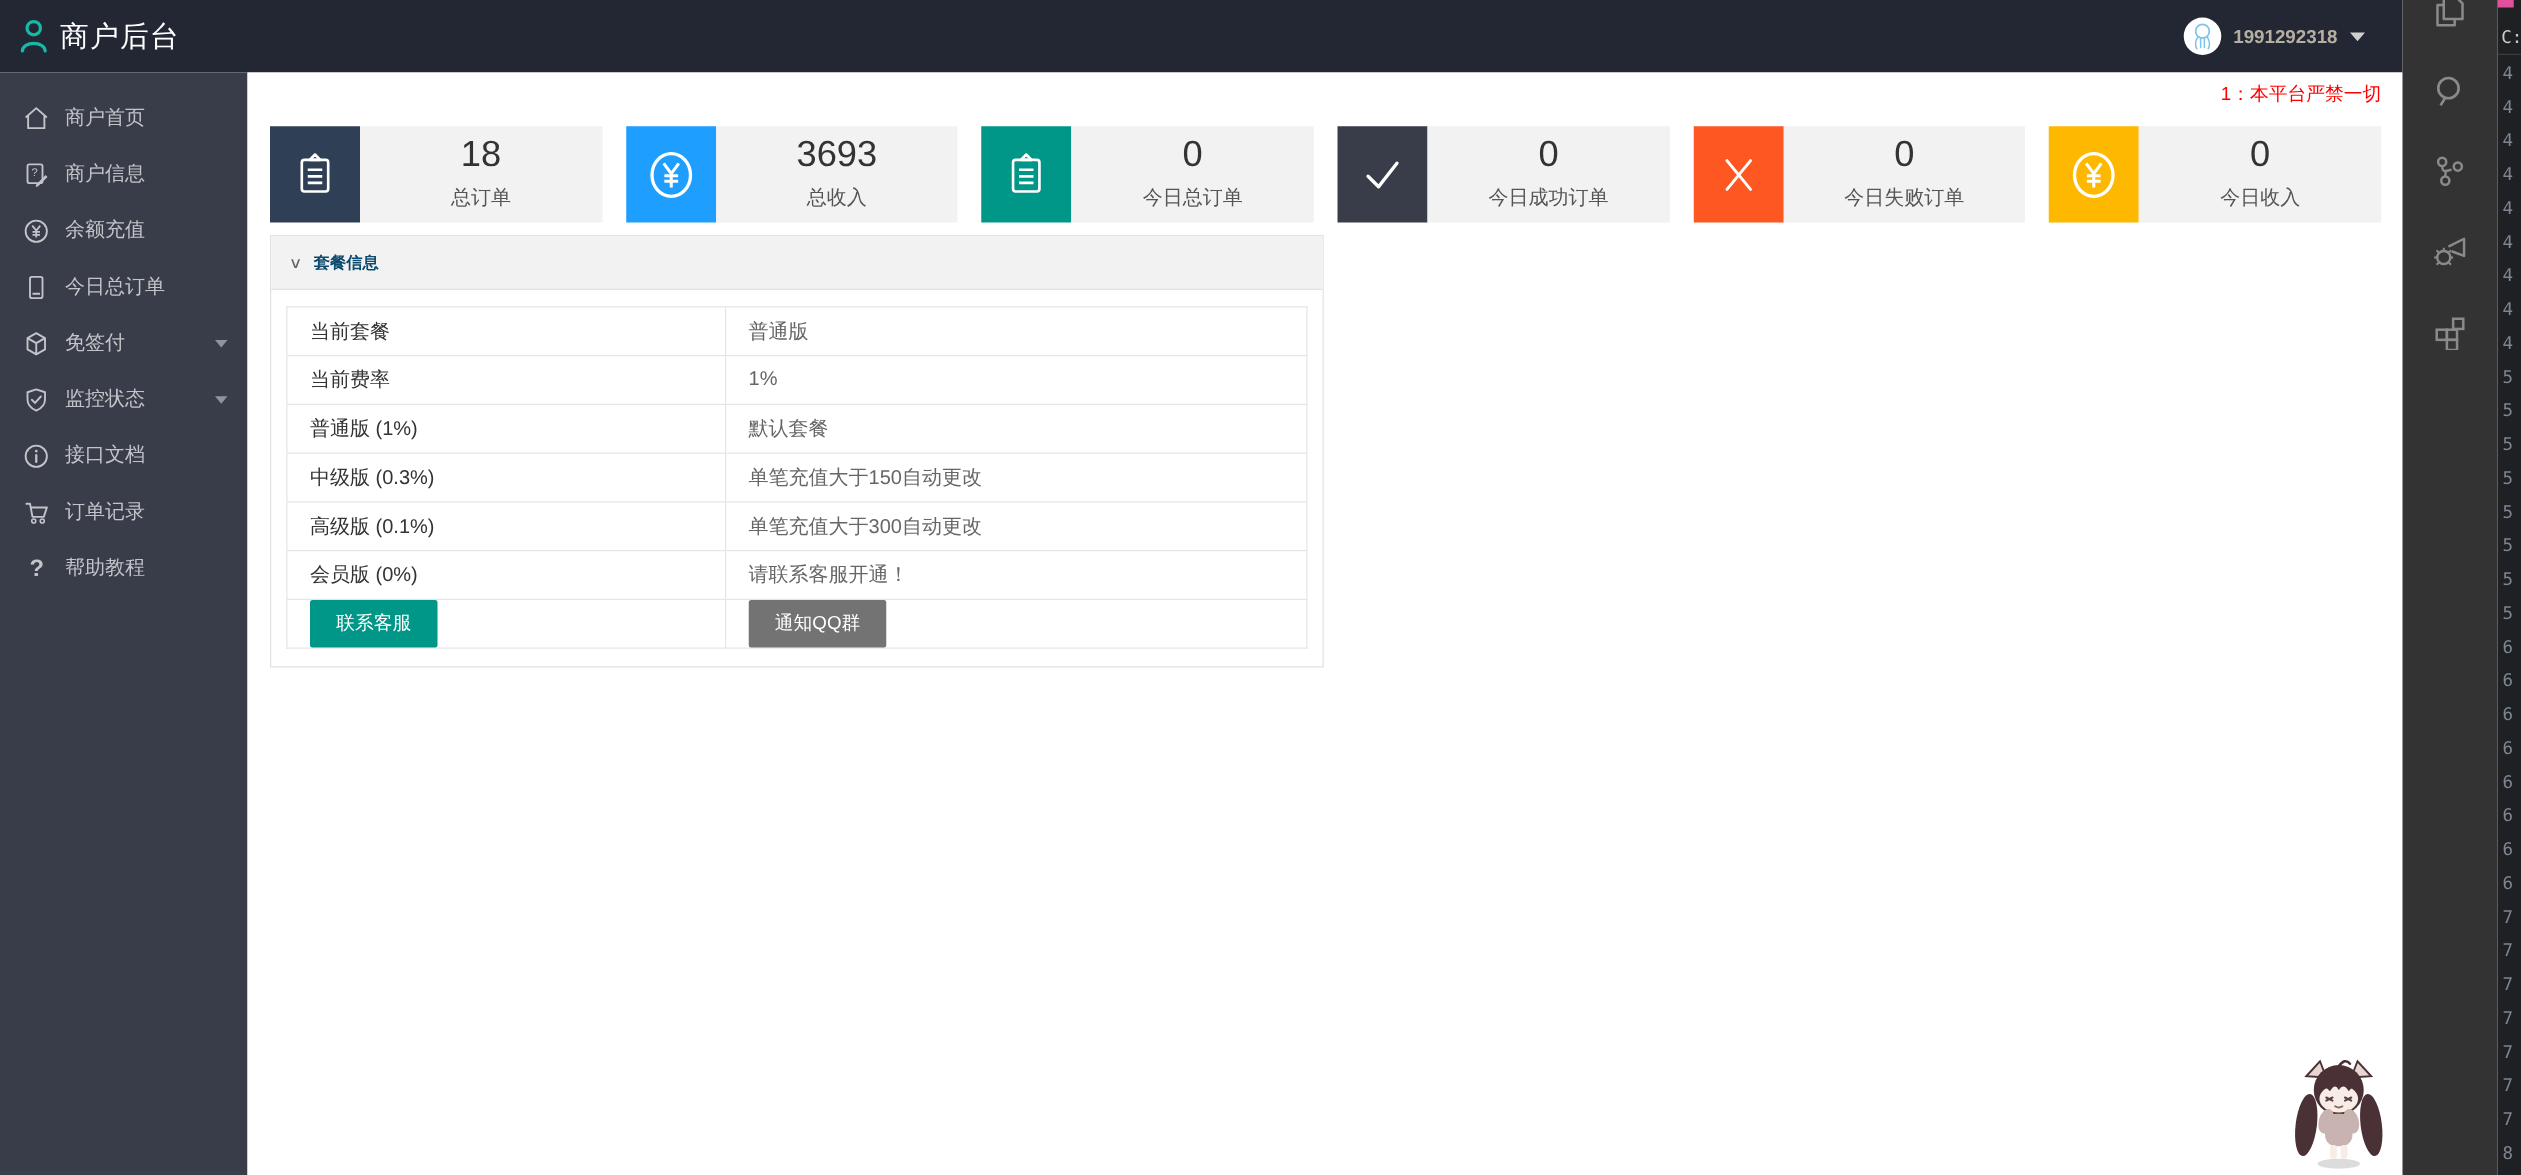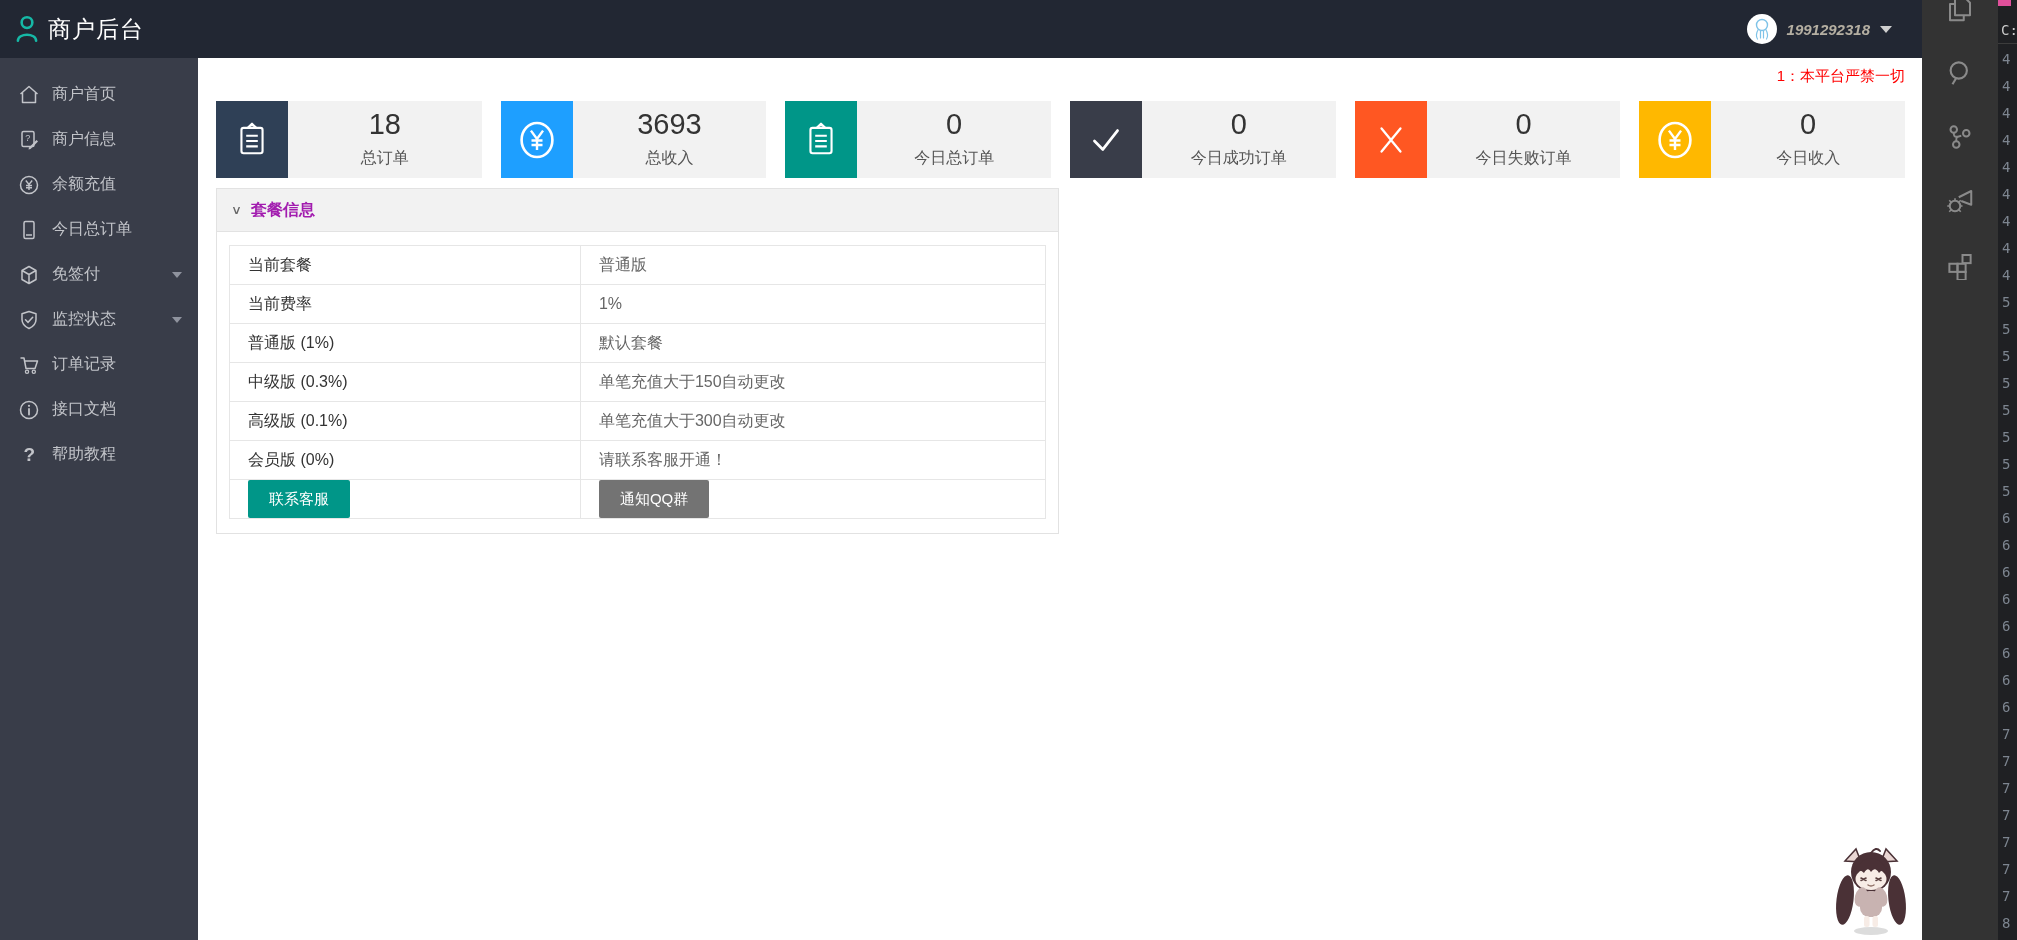--- a/index.html
+++ b/index.html
@@ -17,7 +17,7 @@
   .logo-title { color:#fff; font-size:23px; letter-spacing:1px; }
   .header-right { margin-left:auto; display:flex; align-items:center; gap:10px; padding-right:30px; cursor:pointer; }
   .avatar { width:30px; height:30px; border-radius:50%; background:#fff; display:flex; align-items:center; justify-content:center; }
-  .username { color:#b5afa2; font-size:15px; font-weight:bold;font-style:italic; }
+  .username { color:#b5afa2; font-size:15px; font-weight:bold; }
   .caret-down { width:0; height:0; border-left:6px solid transparent; border-right:6px solid transparent; border-top:7px solid #cfcfcf; }
 
   

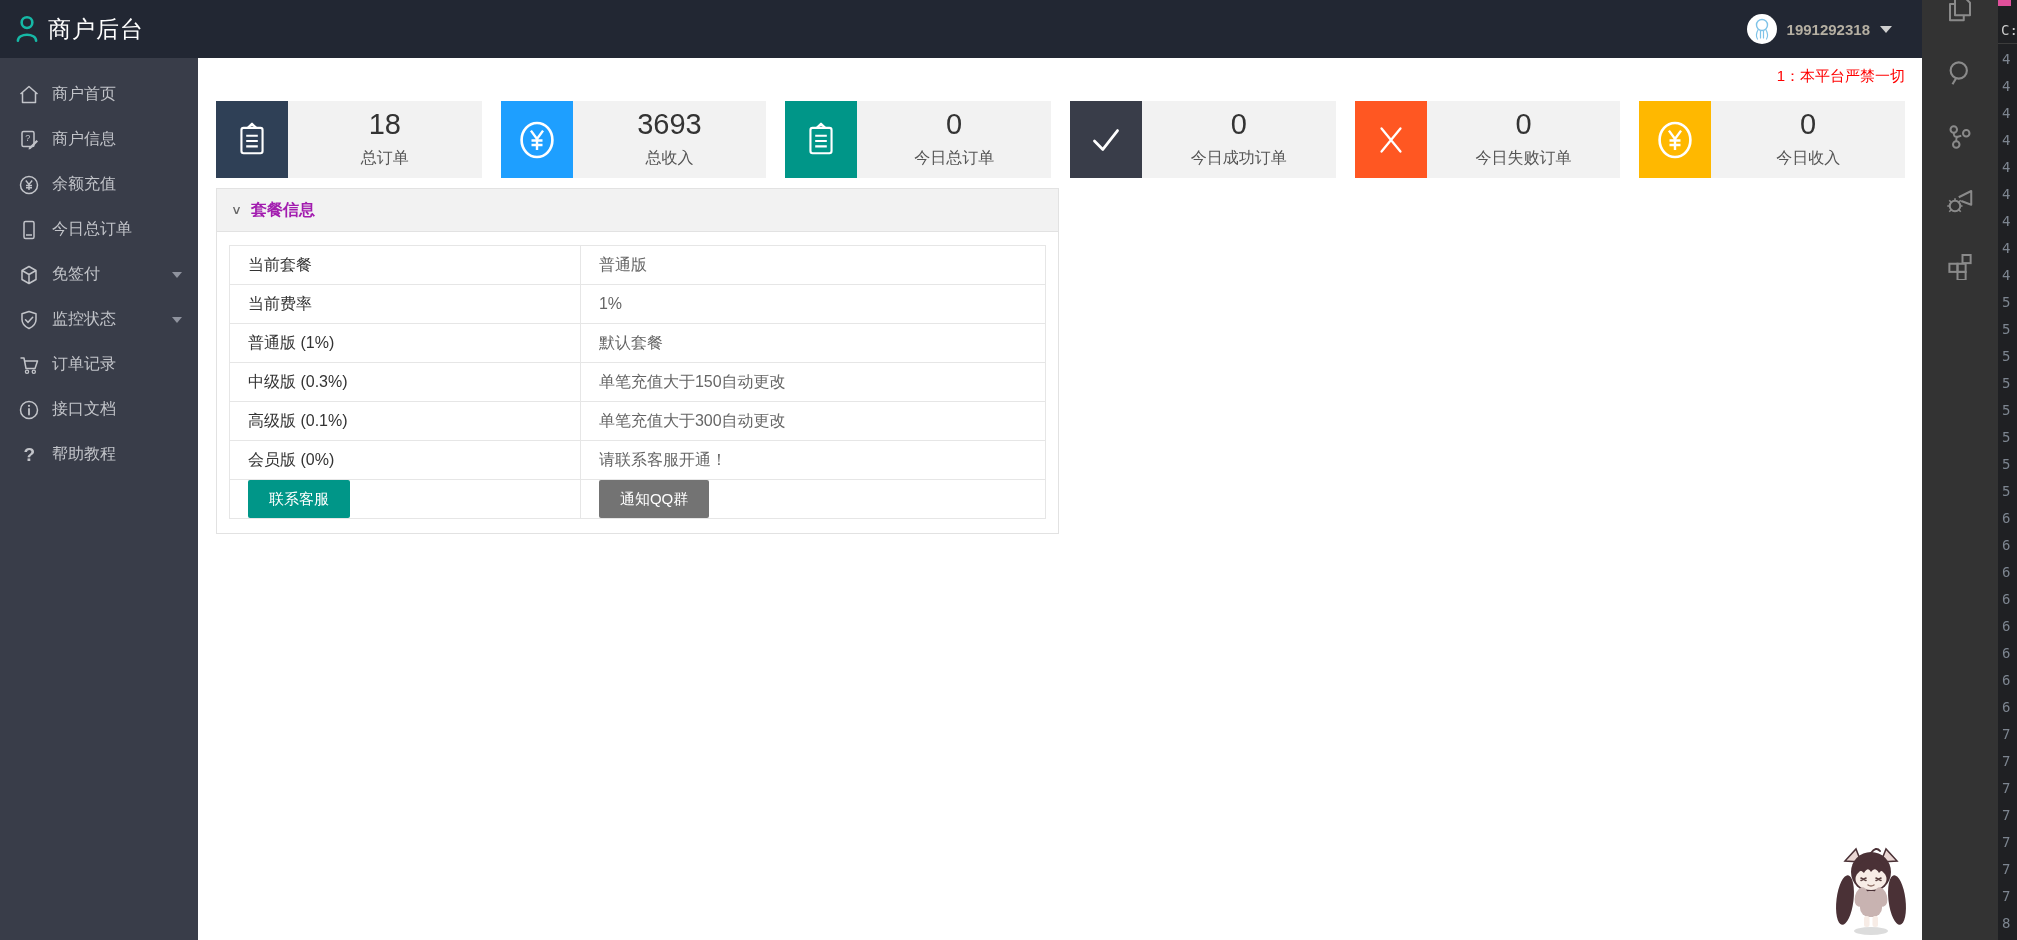--- a/index.html
+++ b/index.html
@@ -50,7 +50,7 @@
   .panel-header { height:43px; background:#f2f2f2; border-bottom:1px solid #e2e2e2;
                   display:flex; align-items:center; padding-left:14px; cursor:pointer; }
   .panel-chevron { color:#666; font-size:15px; margin-right:9px; transform:scaleY(0.8); }
-  .panel-title { font-size:16px; color:#a21caf; font-weight:bold;font-family:Liberation Mono, monospace; }
+  .panel-title { font-size:13px; color:#0c4a6e; font-weight:bold;font-family:Liberation Mono, monospace; }
   .panel-content { padding:13px 12px 14px 12px; }
   table.pkg { width:100%; border-collapse:collapse; }
   table.pkg td { border:1px solid #e6e6e6; height:39px; font-size:16px; padding-left:18px; }

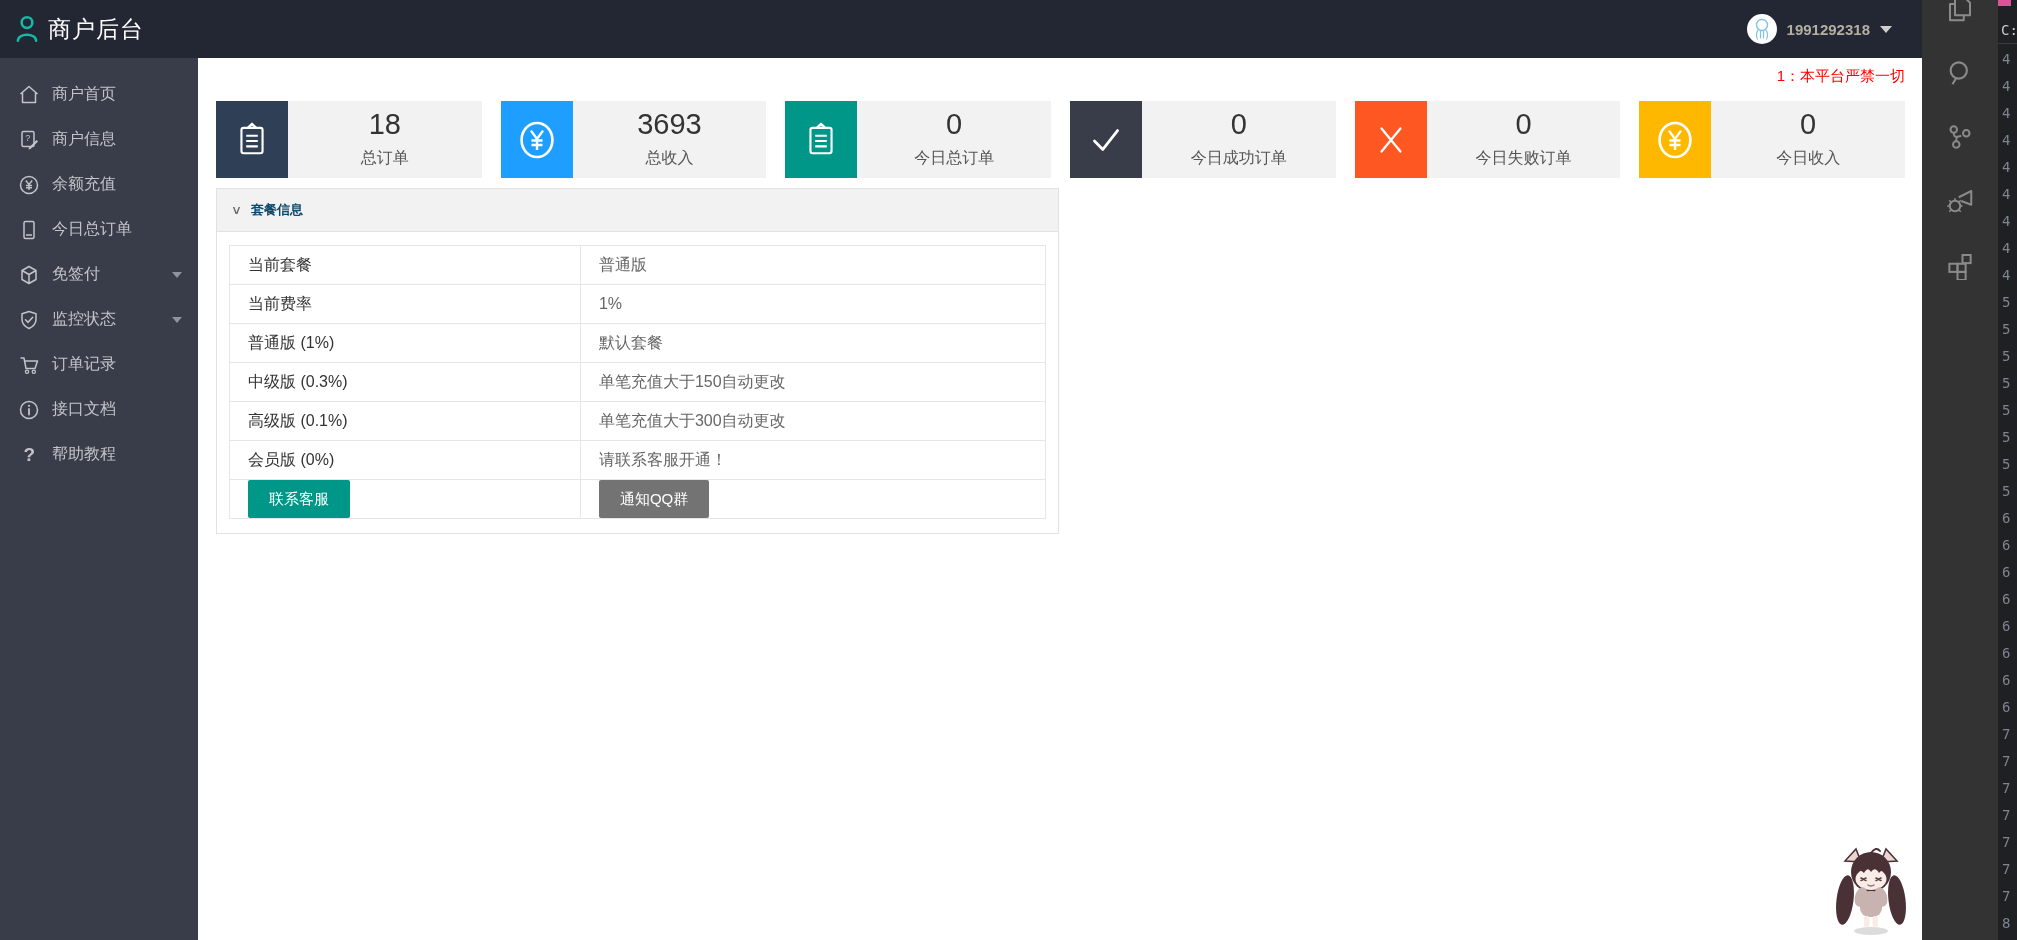--- a/index.html
+++ b/index.html
@@ -161,20 +161,20 @@
 
       <div class="side-item">
         <svg class="s-icon" viewBox="0 0 22 22">
+          <circle cx="11" cy="11" r="8.5" fill="none" stroke="#c2c4c9" stroke-width="1.5"></circle>
+          <path d="M11 10 V15.5" stroke="#c2c4c9" stroke-width="1.8" stroke-linecap="round"></path>
+          <circle cx="11" cy="6.8" r="1.1" fill="#c2c4c9"></circle>
+        </svg>
+        <span class="s-label">接口文档</span>
+      </div>
+
+      <div class="side-item">
+        <svg class="s-icon" viewBox="0 0 22 22">
           <path d="M2.5 4 H6 L8 14.5 H17 L19.5 7 H6.8" fill="none" stroke="#c2c4c9" stroke-width="1.5" stroke-linejoin="round"></path>
           <circle cx="9" cy="17.8" r="1.6" fill="none" stroke="#c2c4c9" stroke-width="1.3"></circle>
           <circle cx="15.8" cy="17.8" r="1.6" fill="none" stroke="#c2c4c9" stroke-width="1.3"></circle>
         </svg>
         <span class="s-label">订单记录</span>
-      </div>
-
-      <div class="side-item">
-        <svg class="s-icon" viewBox="0 0 22 22">
-          <circle cx="11" cy="11" r="8.5" fill="none" stroke="#c2c4c9" stroke-width="1.5"></circle>
-          <path d="M11 10 V15.5" stroke="#c2c4c9" stroke-width="1.8" stroke-linecap="round"></path>
-          <circle cx="11" cy="6.8" r="1.1" fill="#c2c4c9"></circle>
-        </svg>
-        <span class="s-label">接口文档</span>
       </div>
 
       <div class="side-item">

